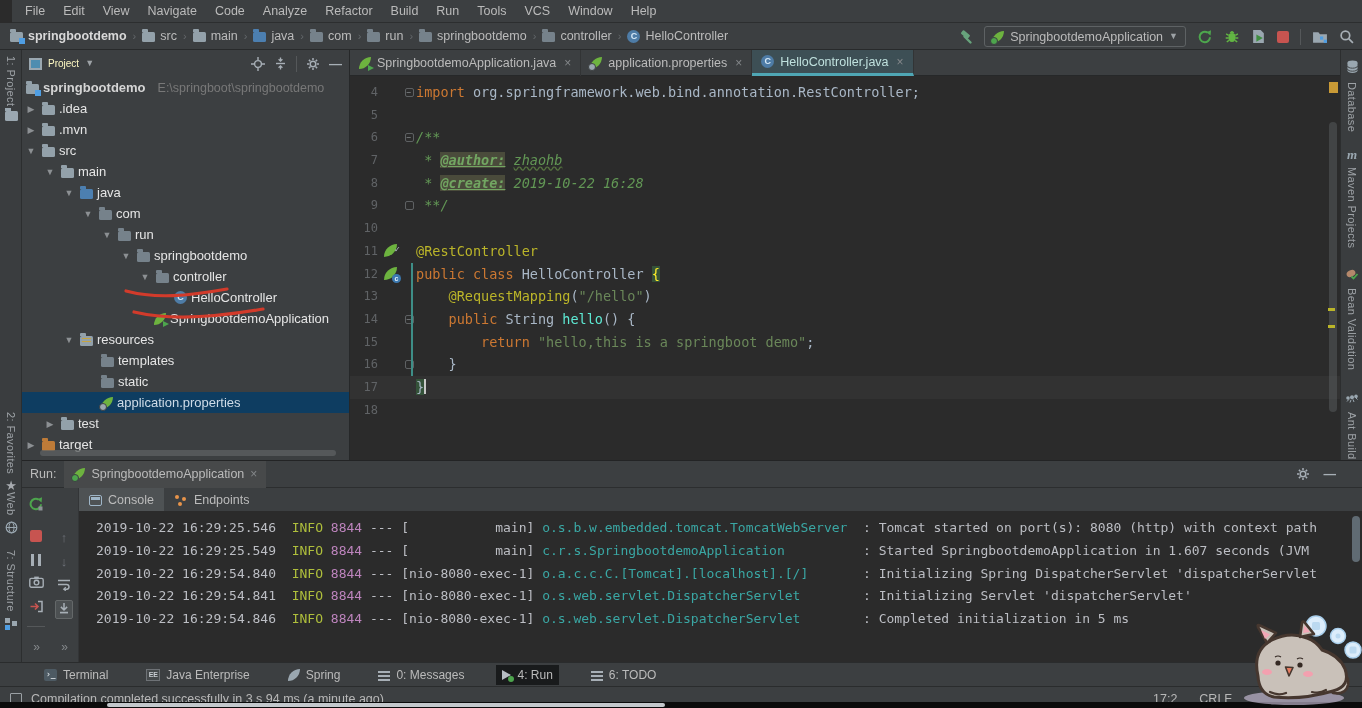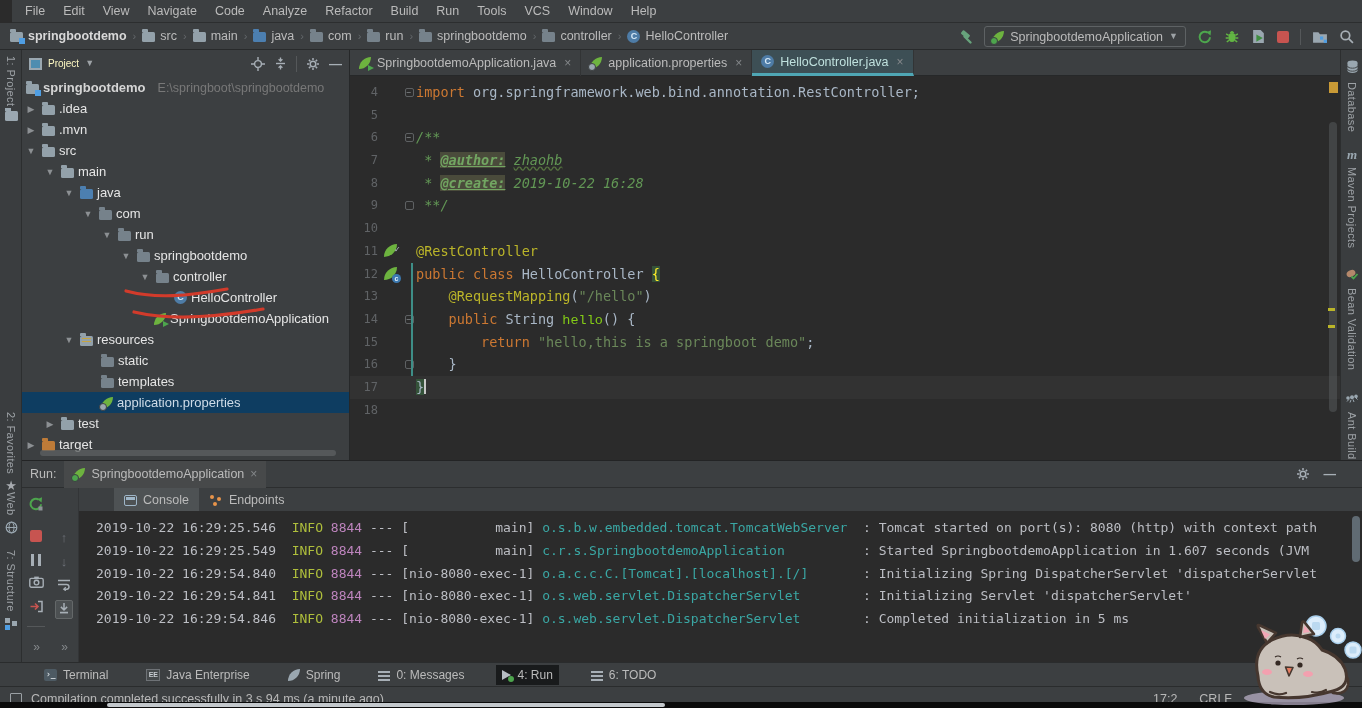--- a/index.html
+++ b/index.html
@@ -61,7 +61,7 @@
   .tk-doctag{color:#72A662;font-weight:bold;font-style:italic;text-decoration:underline;background:#4A4B3B;}
   .tk-docval{color:#629755;font-style:italic;text-decoration:underline wavy #56753F;}
   .tk-docval2{color:#629755;font-style:italic;}
-  .tk-method{color:#84cc16;font-family:Liberation Mono, monospace;}
+  .tk-method{color:#5eead4;}
   .tk-brace{background:#345239;color:#FFEF28;}
   .tk-brace2{background:#345239;color:#A9B7C6;}
   .caret{display:inline-block;width:2px;height:15px;background:#C8C8C8;vertical-align:-2px;}

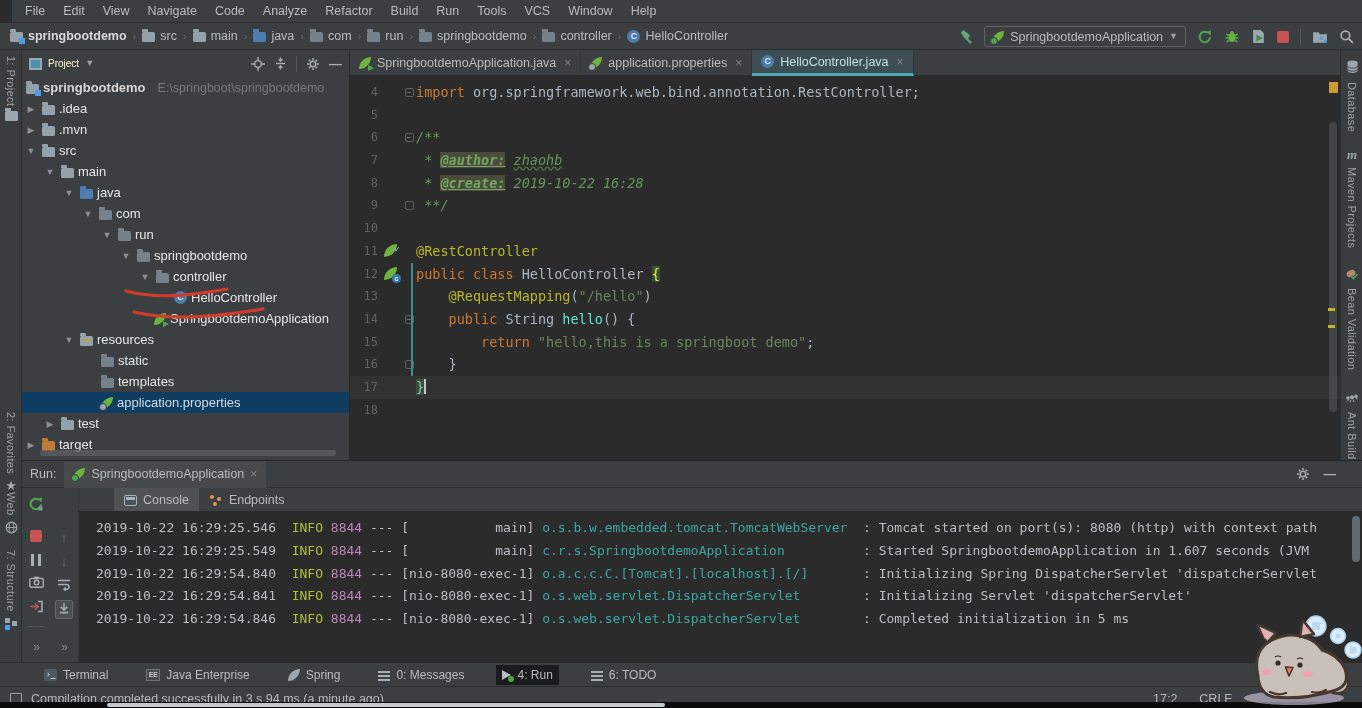--- a/index.html
+++ b/index.html
@@ -435,12 +435,12 @@
         <div class="trow" style="padding-left: 61px;">
           <span class="arr"></span>
           <span class="ic icf ic-package"></span>
-          <span class="tlabel">static</span>
+          <span class="tlabel">templates</span>
         </div>
         <div class="trow" style="padding-left: 61px;">
           <span class="arr"></span>
           <span class="ic icf ic-package"></span>
-          <span class="tlabel">templates</span>
+          <span class="tlabel">static</span>
         </div>
         <div class="trow sel" style="padding-left: 61px;">
           <span class="arr"></span>

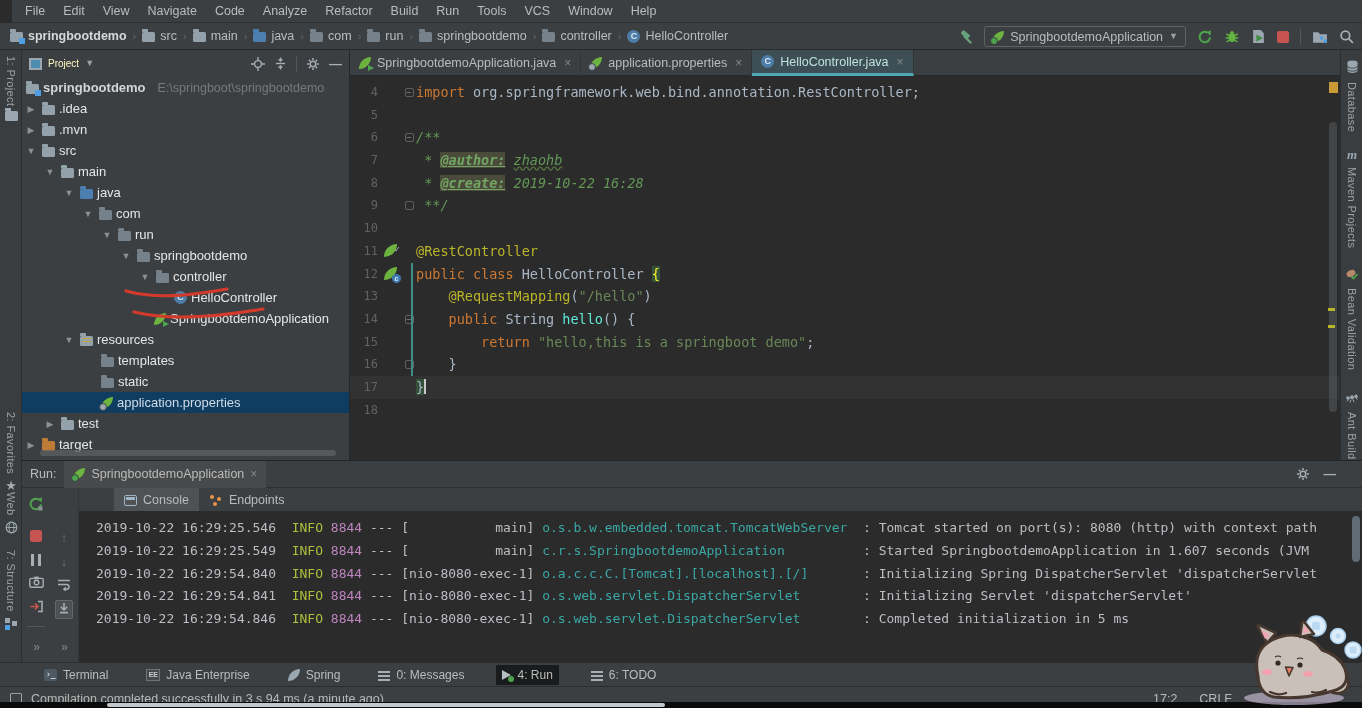--- a/index.html
+++ b/index.html
@@ -88,7 +88,7 @@
   #rp-tabsrow{position:absolute;left:57px;top:0;right:0;height:23px;background:#3C3F41;border-bottom:1px solid #2c2e2f;
               display:flex;align-items:flex-end;}
   .ctab{display:inline-flex;align-items:center;gap:6px;height:23px;padding:0 10px;font-size:12.5px;color:#BBBBBB;}
-  .ctab.active{background:#4E5254;margin-left:35px;}
+  .ctab.active{background:#4E5254;}
   #console{position:absolute;left:57px;top:23px;right:0;bottom:0;background:#2B2B2B;overflow:hidden;
            font-family:"DejaVu Sans Mono",monospace;font-size:13px;padding:6px 0 0 17px;box-sizing:border-box;}
   .conline{height:22.8px;line-height:22.8px;white-space:pre;color:#BCBEC4;}

